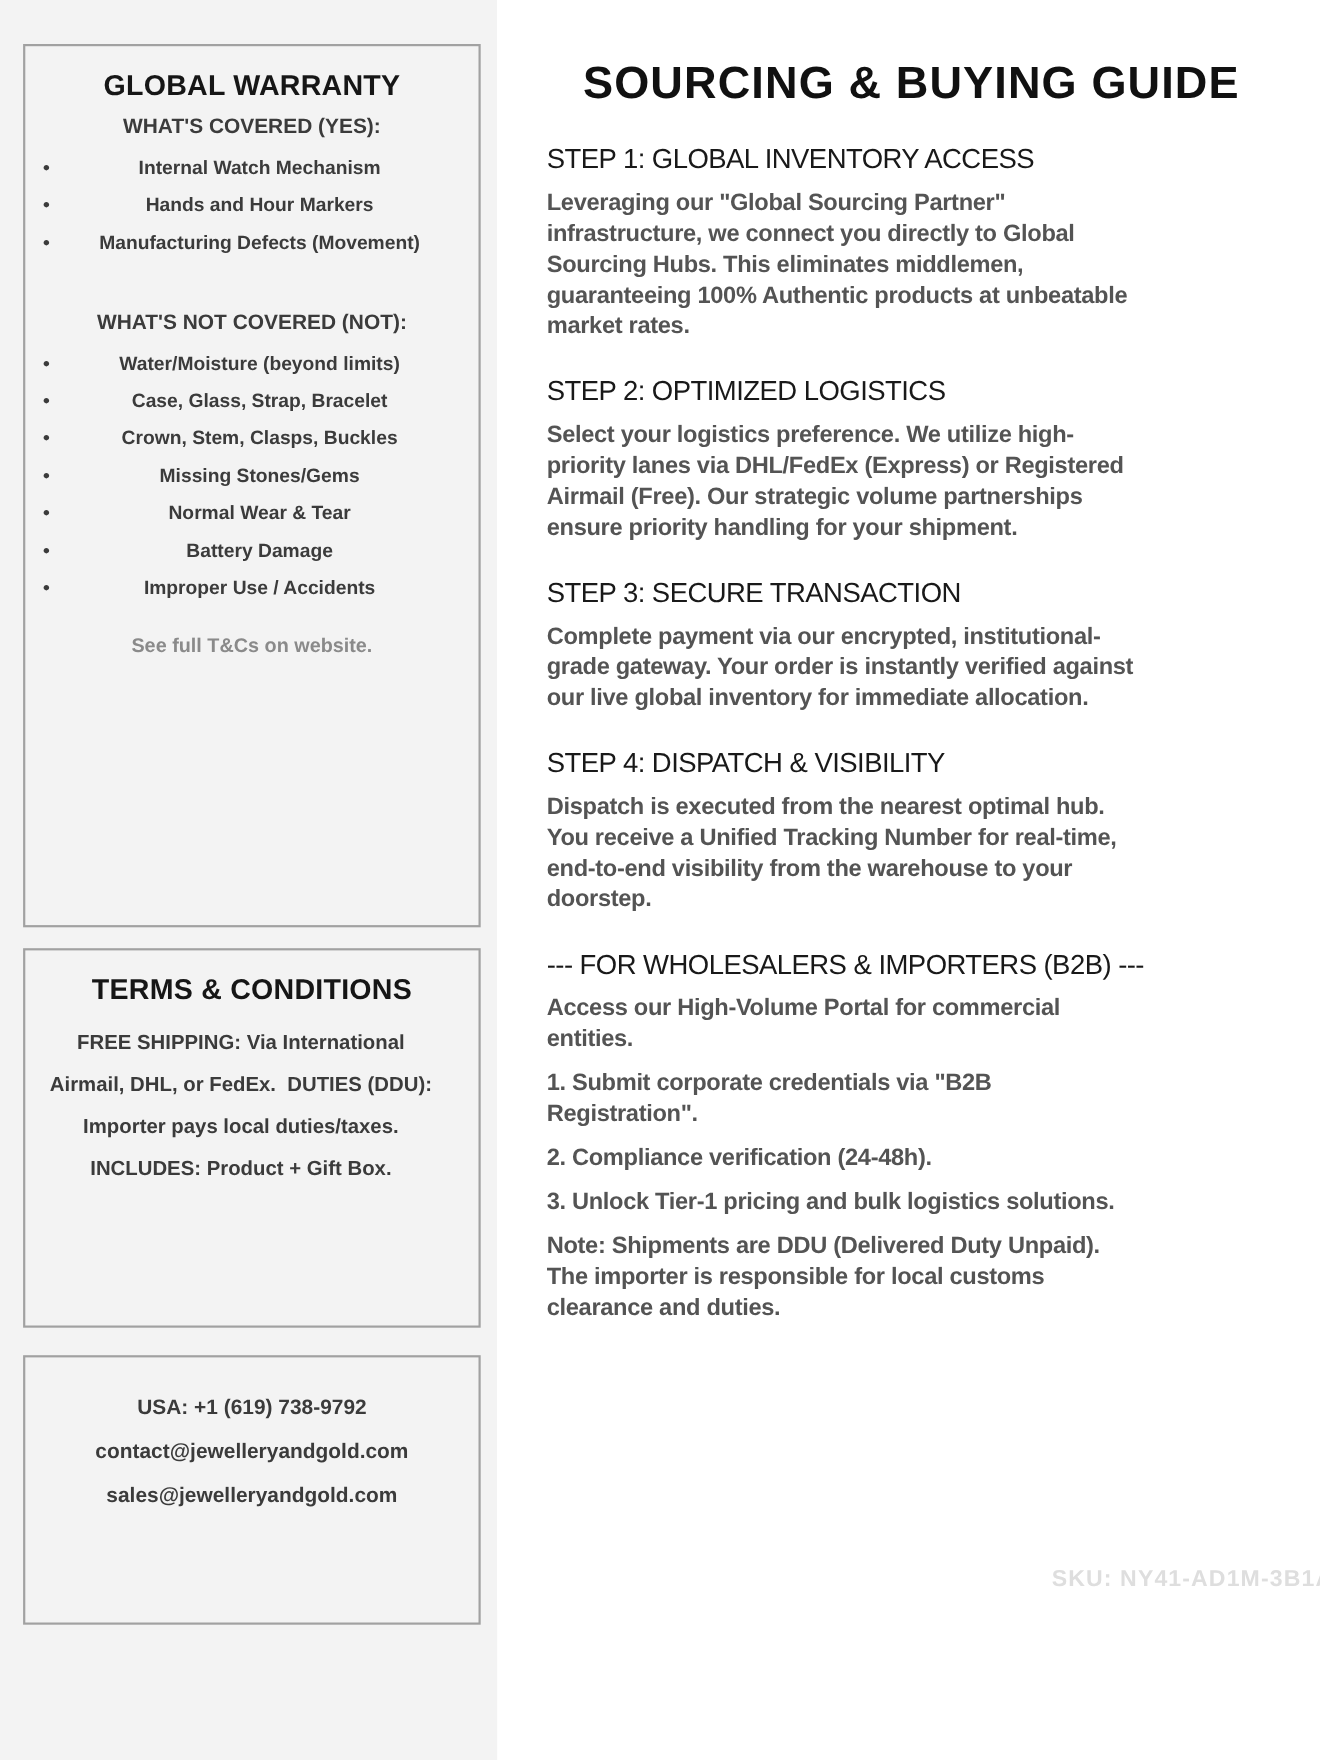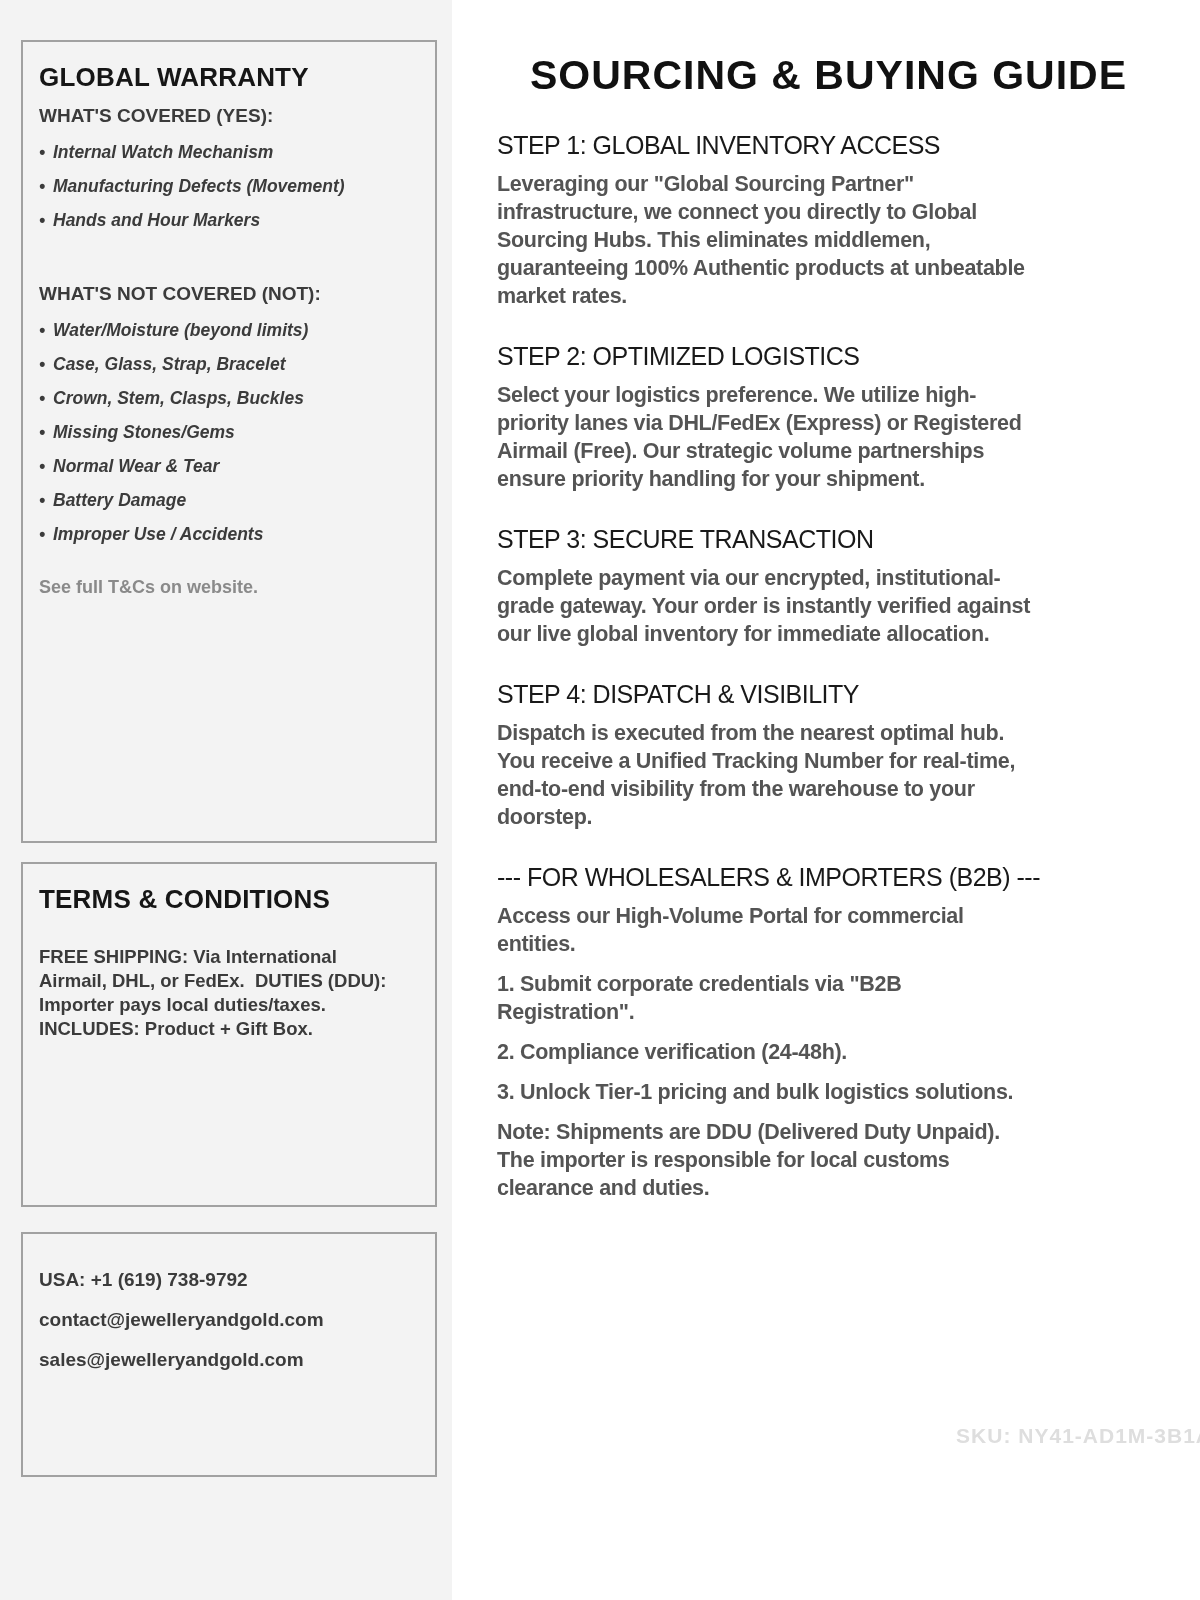--- a/index.html
+++ b/index.html
@@ -23,6 +23,7 @@
     background: #f3f3f3;
     padding: 20px 16px;
     width: 416px;
+    text-align: center;
   }
   .box-warranty { height: 803px; margin-bottom: 19px; }
   .box-terms    { height: 345px; margin-bottom: 25px; }

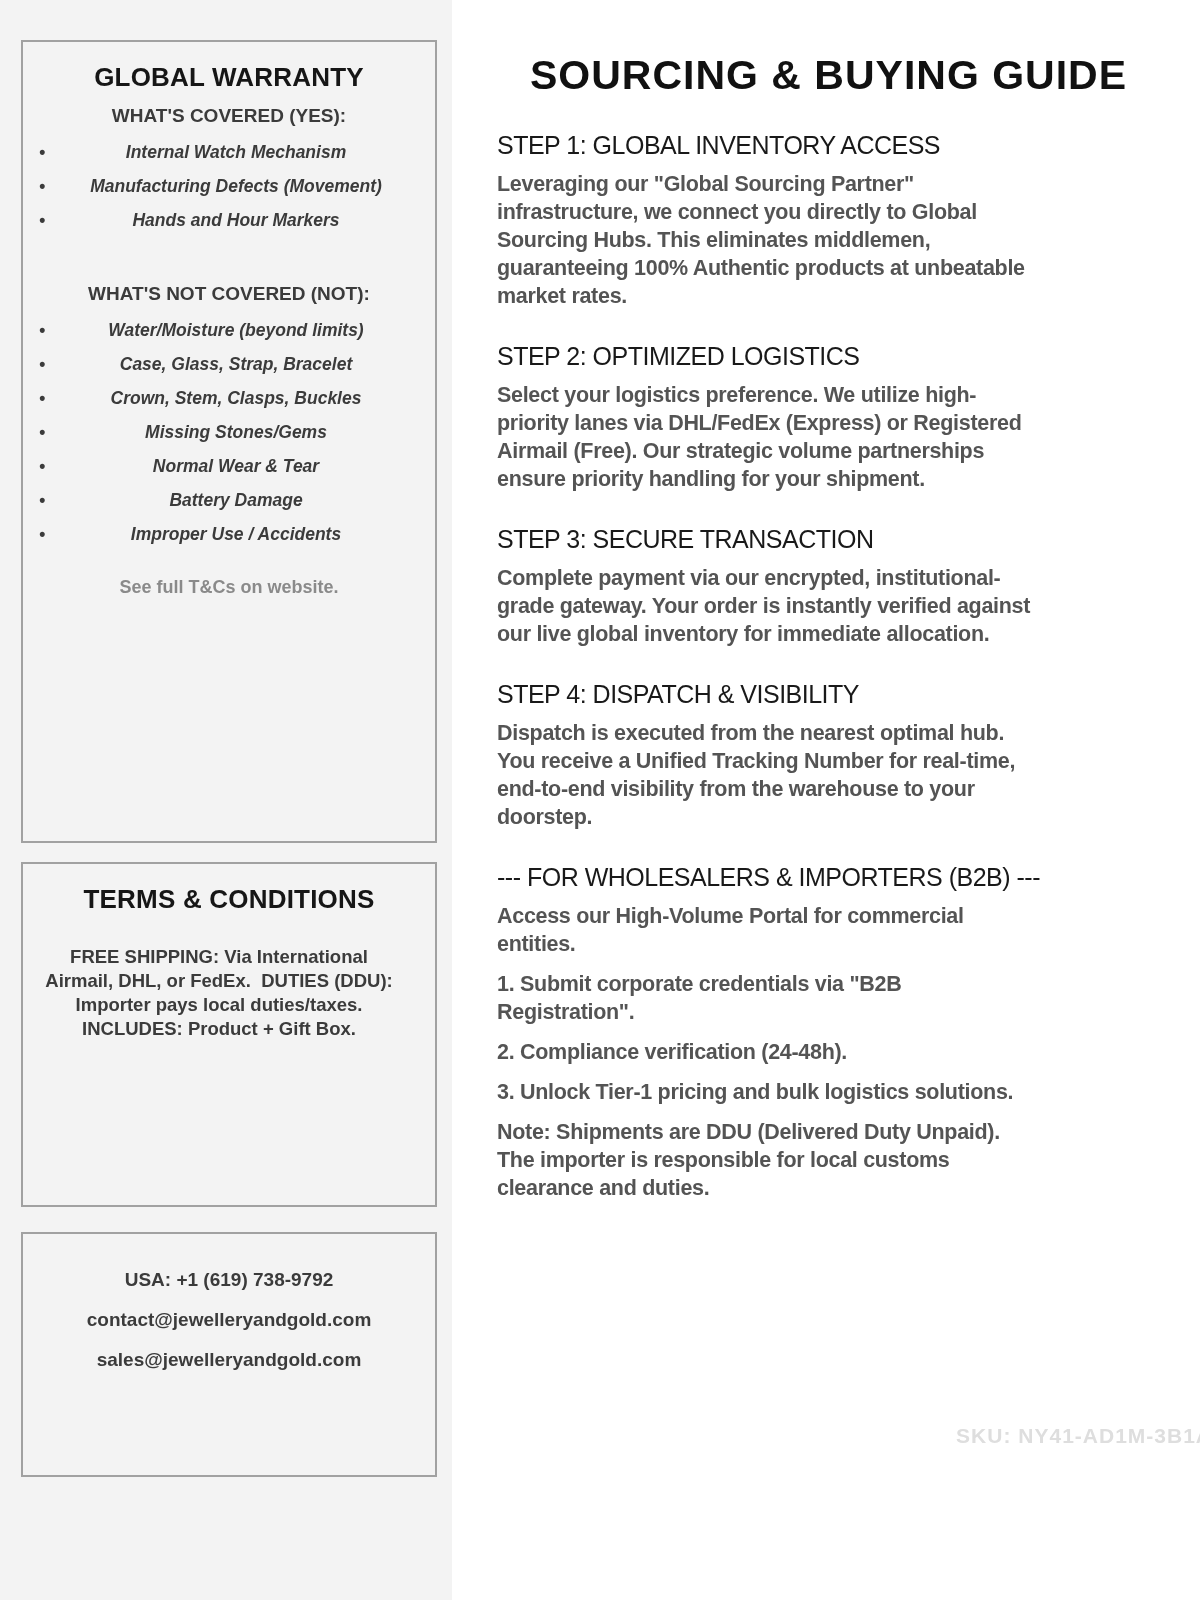--- a/index.html
+++ b/index.html
@@ -43,7 +43,7 @@
     margin: 0 0 8px 0;
   }
   .side-box h3.gap-above { margin-top: 46px; }
-  .side-list { list-style: none; font-style: italic; }
+  .side-list { list-style: none; }
   .side-list li {
     font-size: 17.5px;
     font-weight: bold;

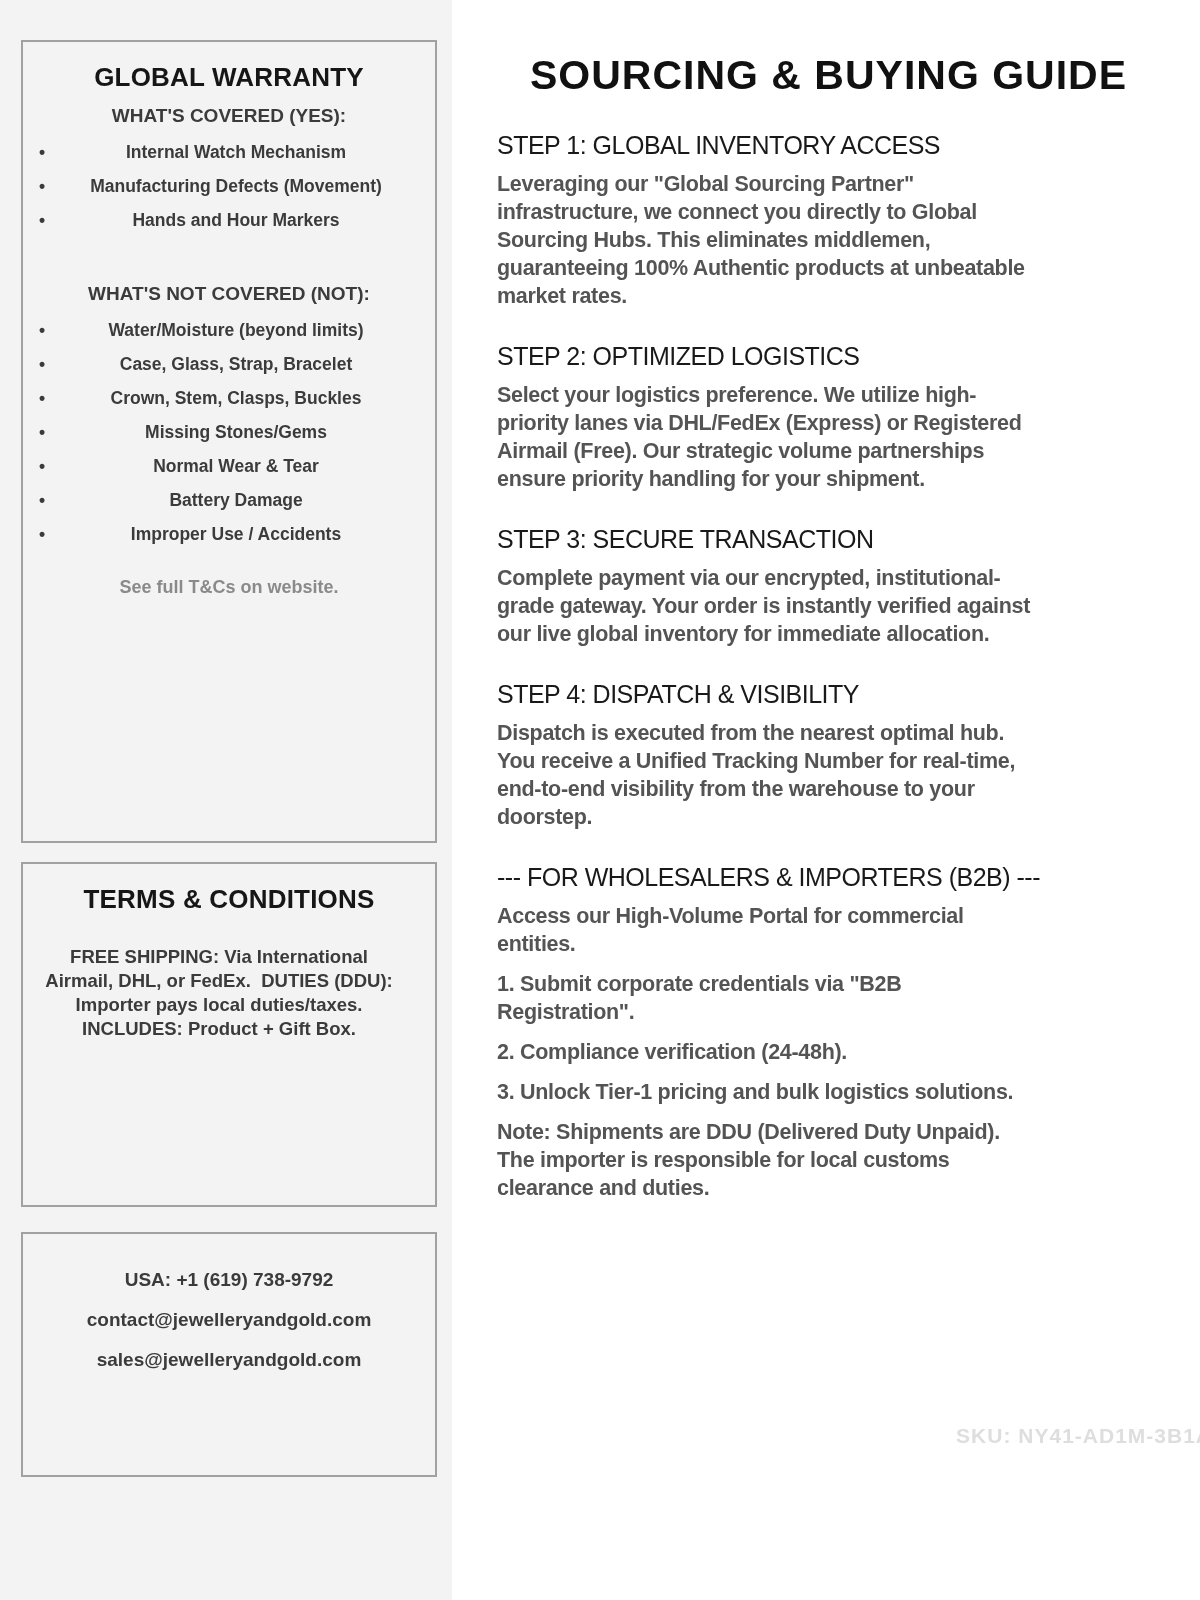--- a/index.html
+++ b/index.html
@@ -136,8 +136,8 @@
     <h3>WHAT'S COVERED (YES):</h3>
     <ul class="side-list">
         <li>Internal Watch Mechanism</li>
+        <li>Hands and Hour Markers</li>
         <li>Manufacturing Defects (Movement)</li>
-        <li>Hands and Hour Markers</li>
       </ul>
     <h3 class="gap-above">WHAT'S NOT COVERED (NOT):</h3>
     <ul class="side-list">

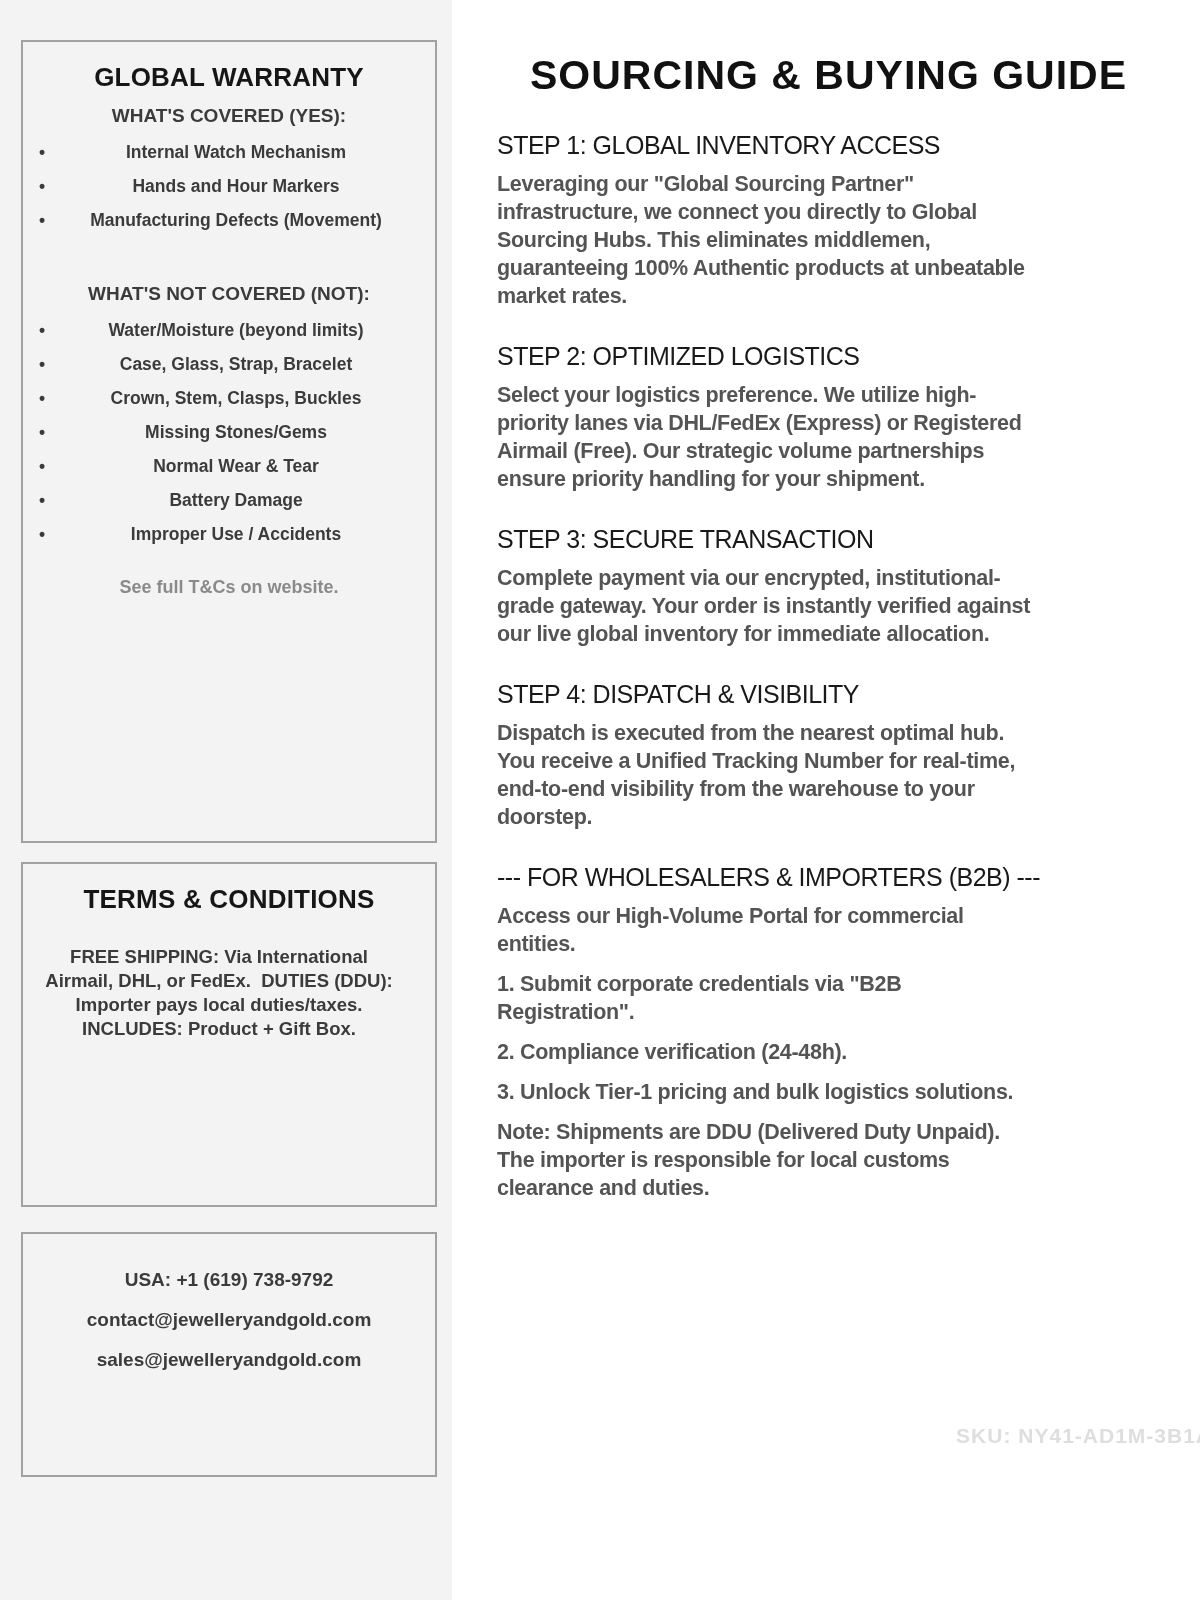--- a/index.html
+++ b/index.html
@@ -68,10 +68,10 @@
     font-size: 18.5px;
     font-weight: bold;
     color: #3b3b3b;
-    line-height: 24px;
+    line-height: 38px;
     white-space: pre-wrap;
     max-width: 360px;
-    margin-top: 30px;
+    margin-top: 14px;
   }
   .contact-list { list-style: none; margin-top: 16px; }
   .contact-list li {

